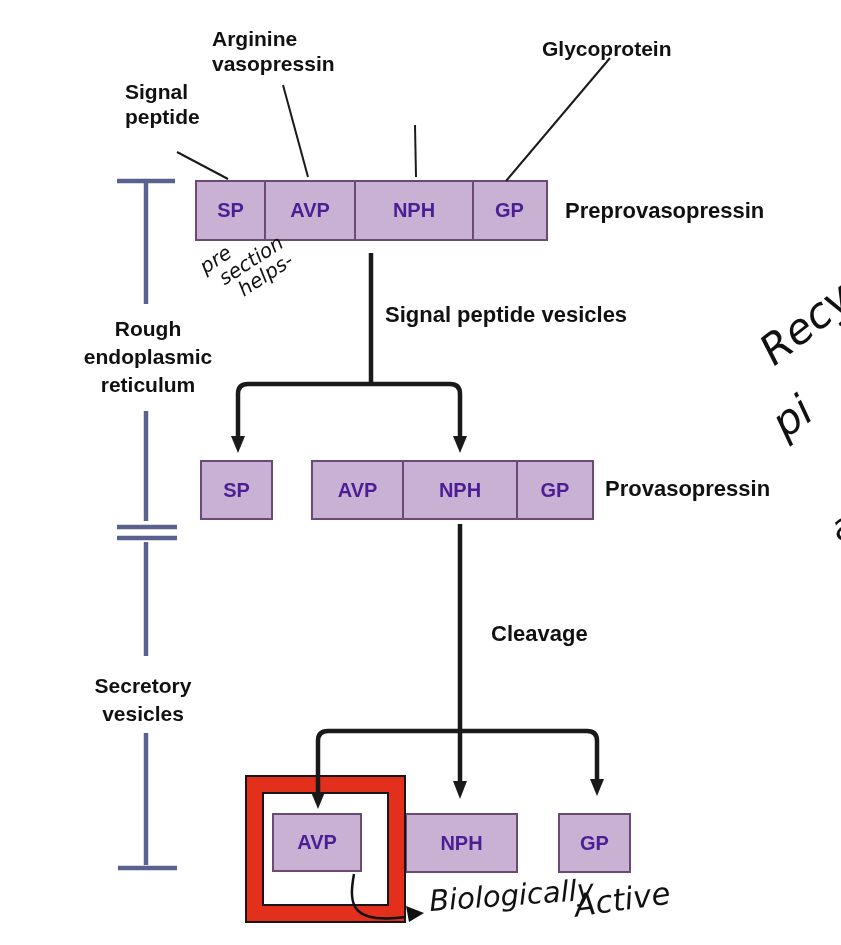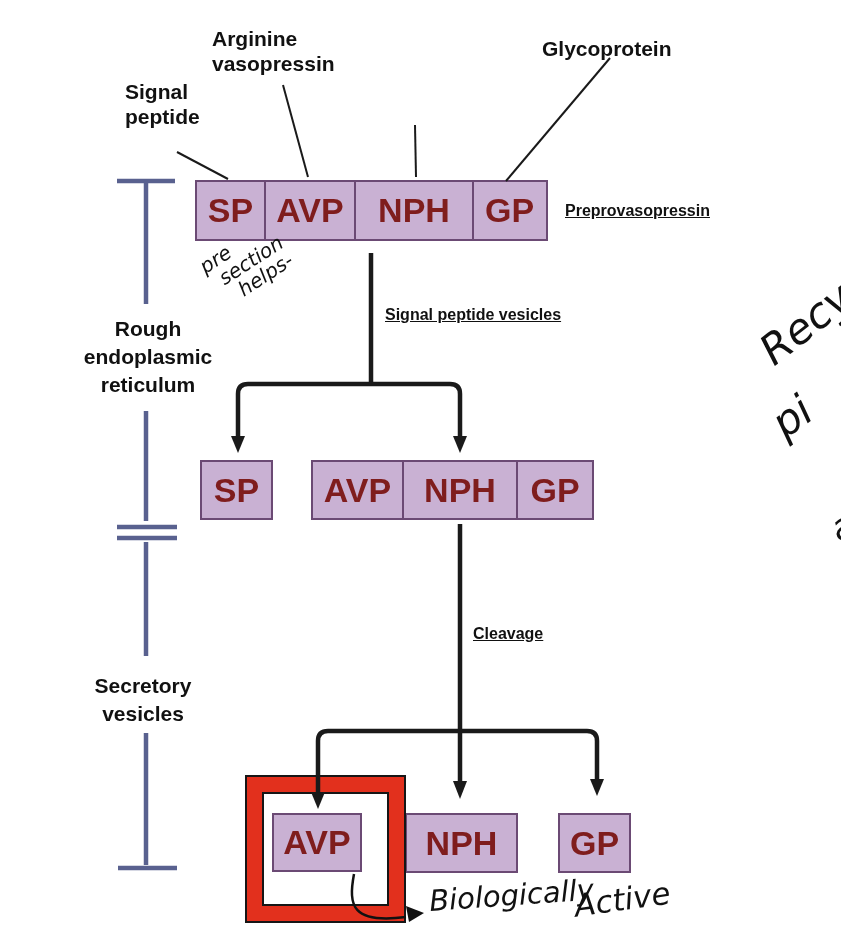--- a/index.html
+++ b/index.html
@@ -15,7 +15,7 @@
     box-sizing:border-box;background:var(--c-box_fill,#c9b1d3);
     border:2.5px solid var(--c-box_border,#6b4a74);
     display:flex;align-items:center;justify-content:center;
-    font-weight:bold;font-size:34px;color:#7f1d1d;
+    font-weight:bold;font-size:20px;color:#4c1d95;
   }
   .row .pbox + .pbox{margin-left:-2.5px;}
   .solo{position:absolute;z-index:2;}

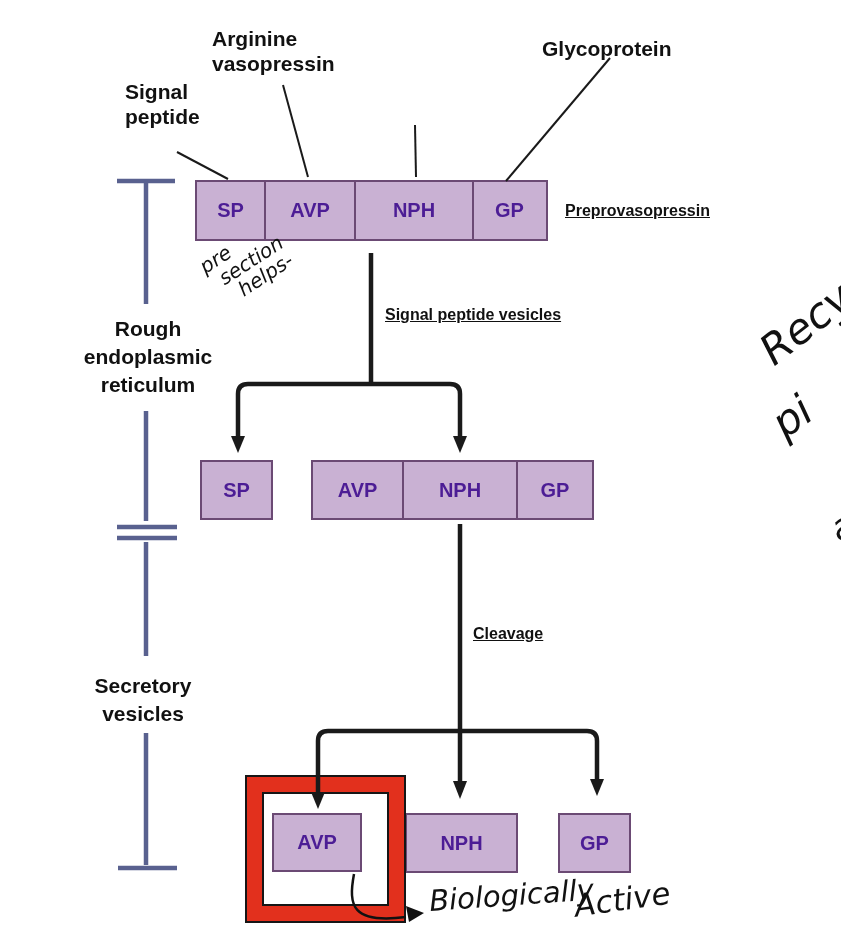--- a/index.html
+++ b/index.html
@@ -9,7 +9,7 @@
   }
   .lbl{position:absolute;font-weight:bold;font-size:21px;line-height:25px;color:#111;z-index:2;white-space:nowrap;}
   .lbl.center{text-align:center;white-space:normal;line-height:28px;}
-  .biglbl{font-size:16px;text-decoration:underline;}
+  .biglbl{font-size:22px;}
   .row{position:absolute;display:flex;z-index:2;}
   .pbox{
     box-sizing:border-box;background:var(--c-box_fill,#c9b1d3);

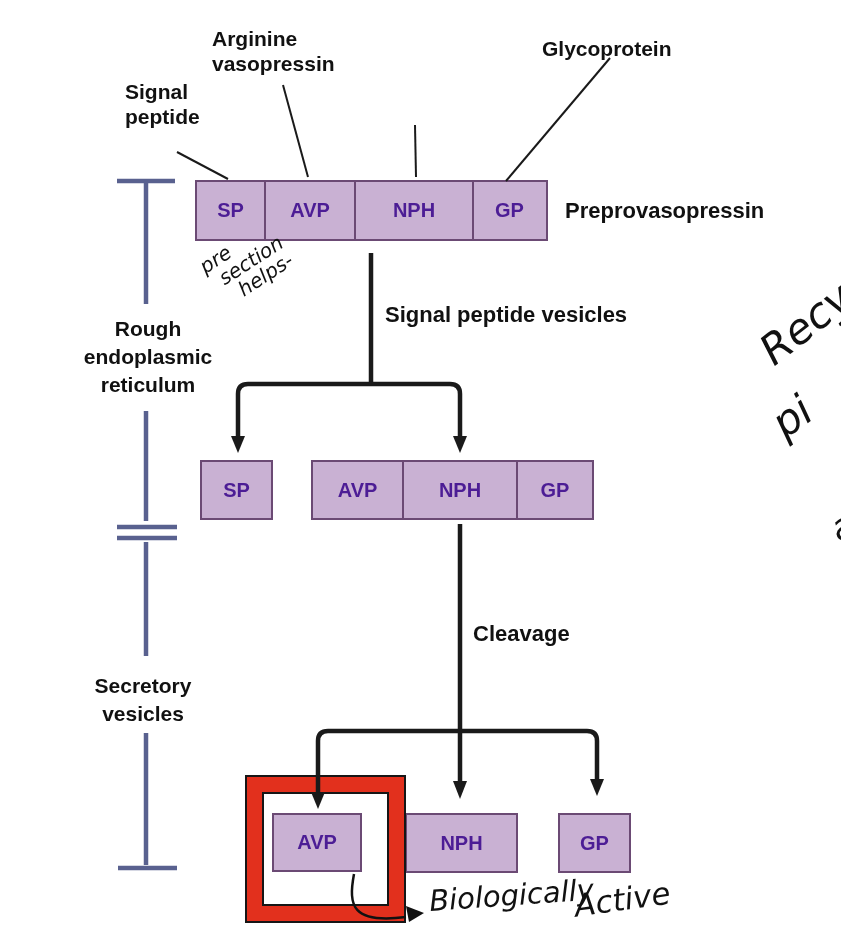--- a/index.html
+++ b/index.html
@@ -67,6 +67,7 @@
     <div class="pbox" style="width:117px;height:60px;">NPH</div>
     <div class="pbox" style="width:78px;height:60px;">GP</div>
   </div>
+  <div class="lbl biglbl" style="left:605px;top:476px;">Provasopressin</div>
 
   <div class="lbl biglbl" style="left:473px;top:621px;">Cleavage</div>
 

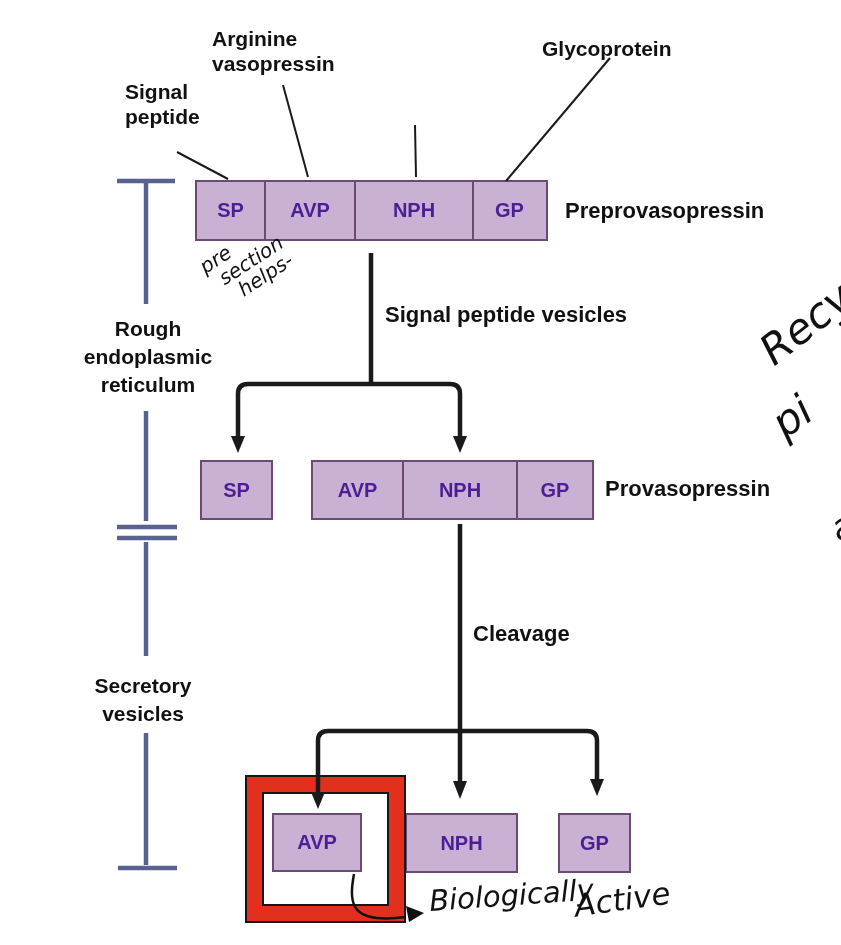--- a/index.html
+++ b/index.html
@@ -69,7 +69,7 @@
   </div>
   <div class="lbl biglbl" style="left:605px;top:476px;">Provasopressin</div>
 
-  <div class="lbl biglbl" style="left:473px;top:621px;">Cleavage</div>
+  <div class="lbl biglbl" style="left:491px;top:621px;">Cleavage</div>
 
   <div class="pbox solo" style="left:272px;top:813px;width:90px;height:59px;">AVP</div>
   <div class="pbox solo" style="left:405px;top:813px;width:113px;height:60px;">NPH</div>

